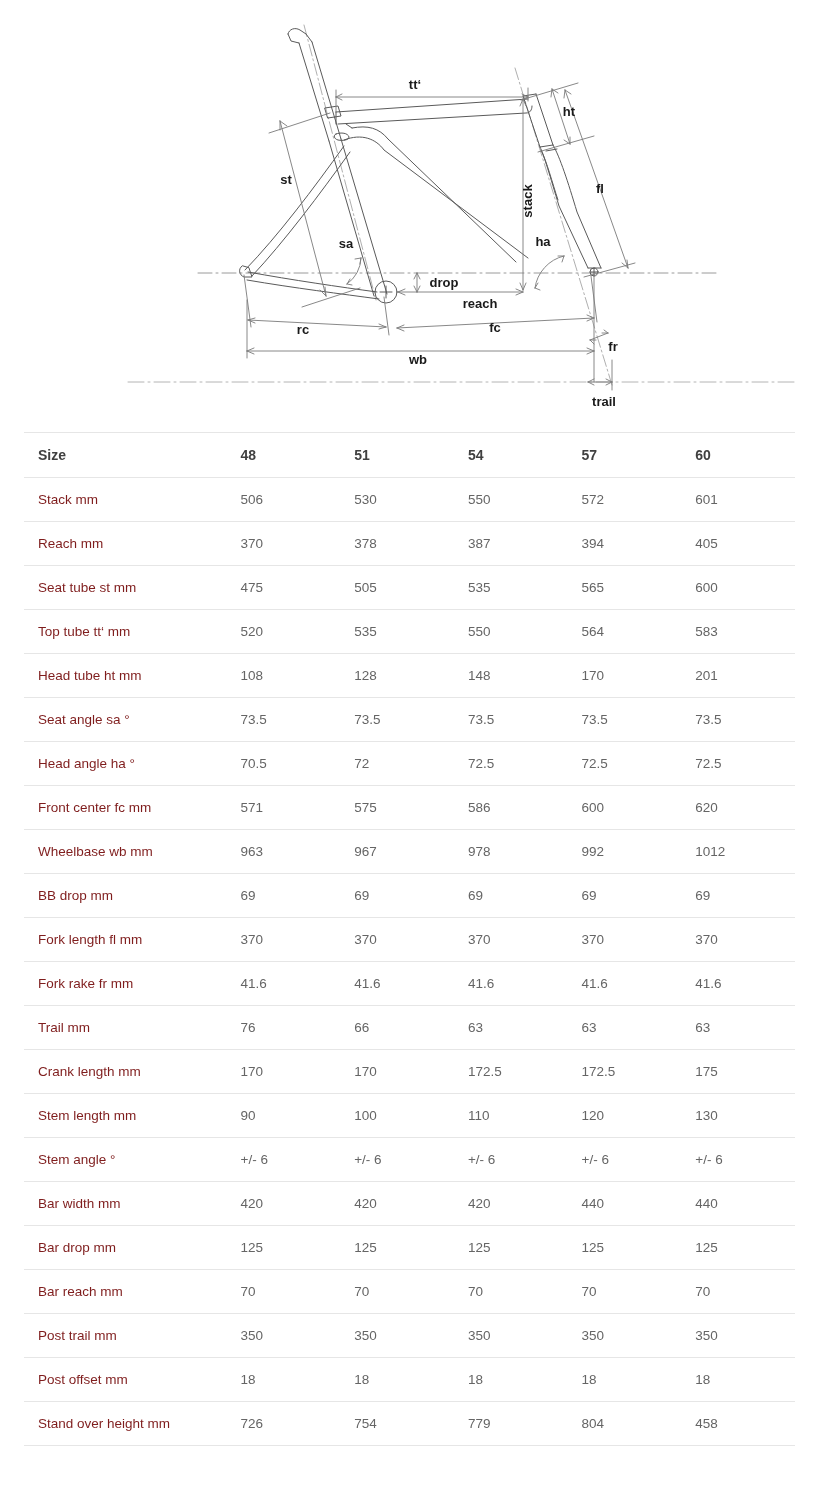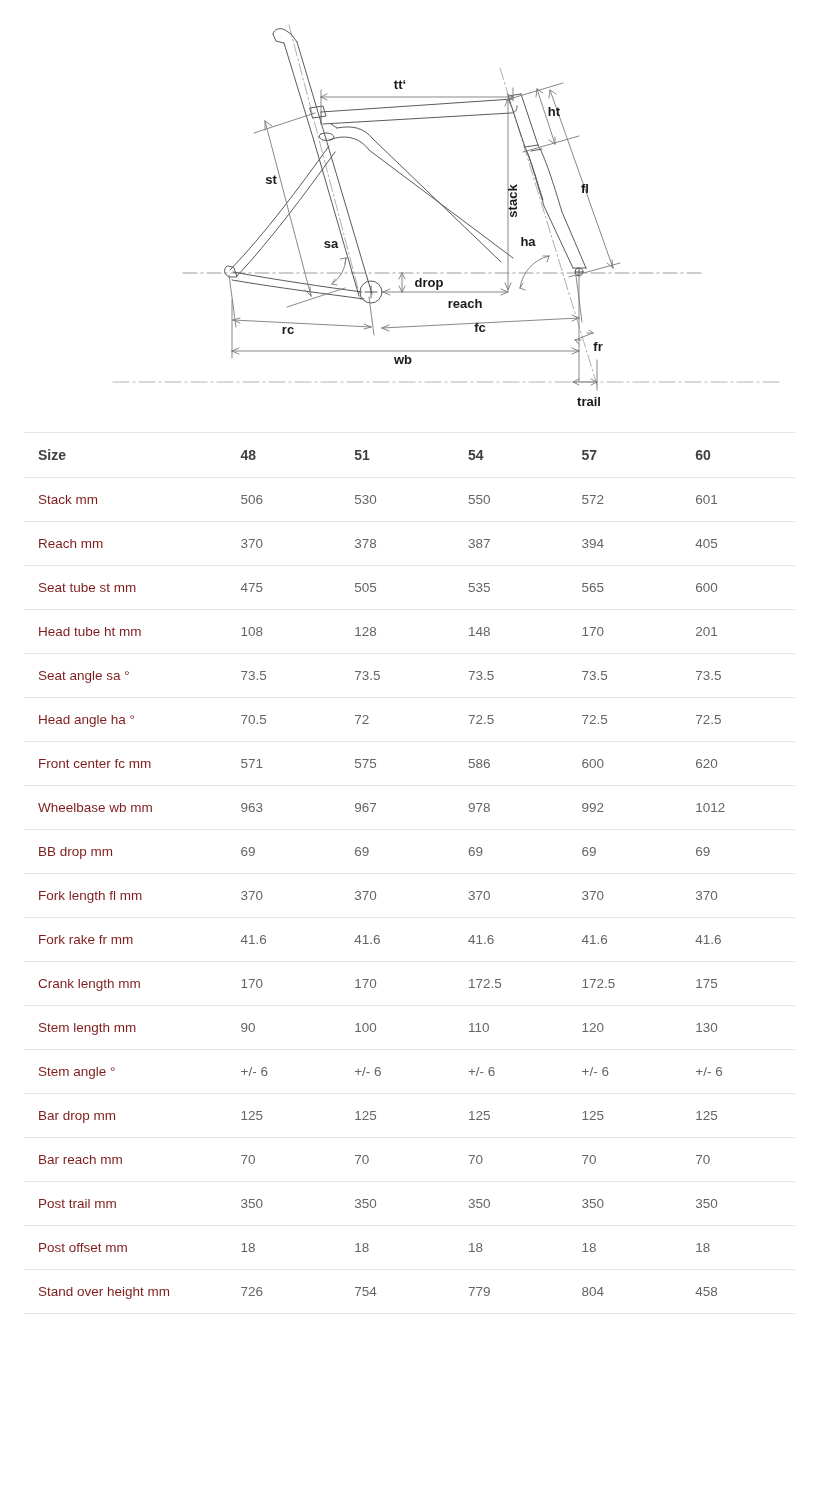--- a/index.html
+++ b/index.html
@@ -20,7 +20,7 @@
   
   #diagram-wrap {
     position: absolute;
-    left: 1px; top: 0;
+    left: 16px; top: 0;
     width: 709px; height: 430px; text-decoration: underline;
   }
   #diagram-wrap svg { display: block; }

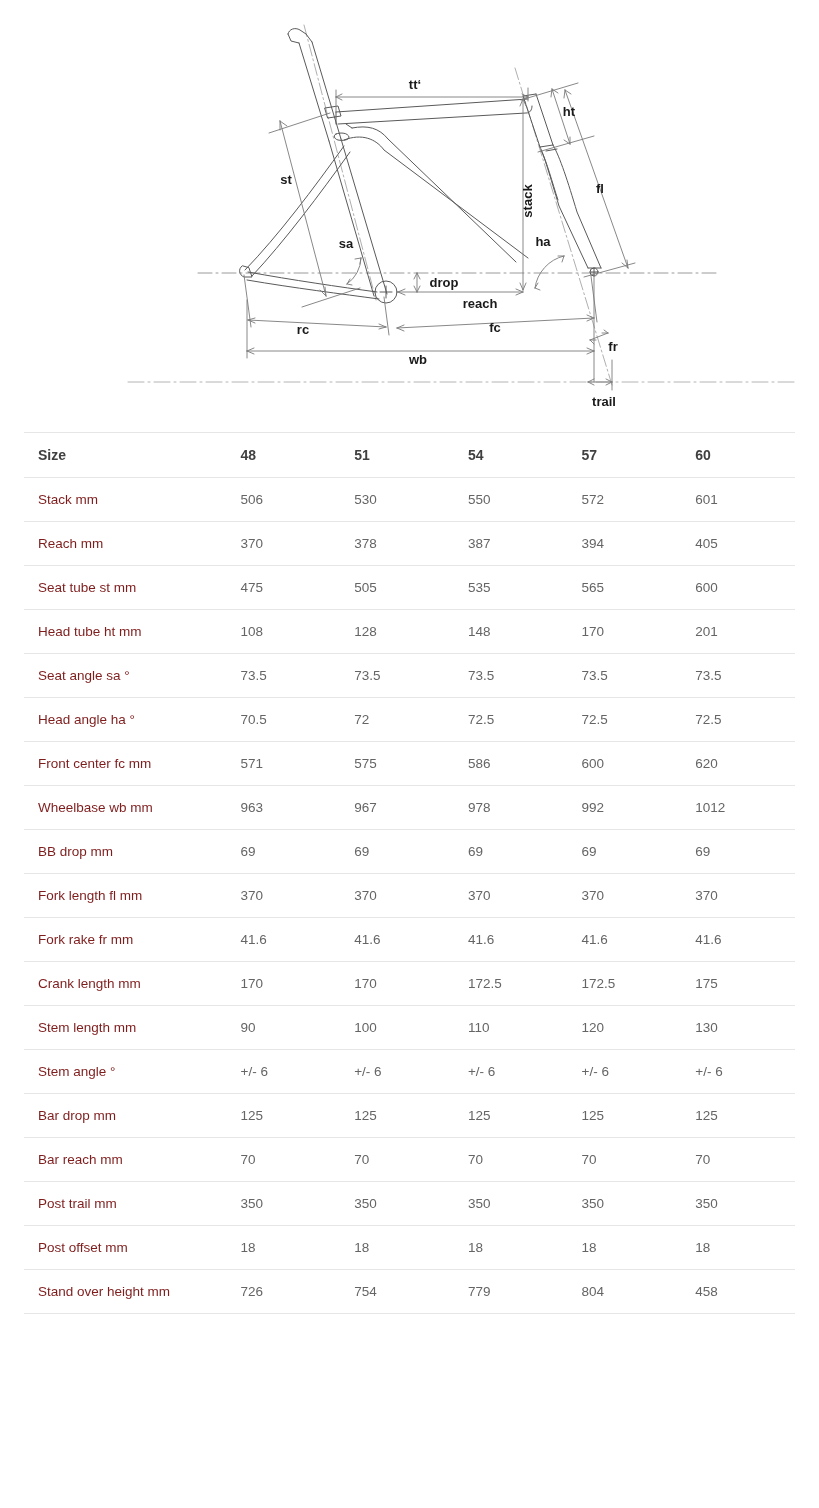--- a/index.html
+++ b/index.html
@@ -310,6 +310,14 @@
           <td>600</td>
         </tr>
         <tr>
+          <th>Top tube tt‘ mm</th>
+          <td>520</td>
+          <td>535</td>
+          <td>550</td>
+          <td>564</td>
+          <td>583</td>
+        </tr>
+        <tr>
           <th>Head tube ht mm</th>
           <td>108</td>
           <td>128</td>

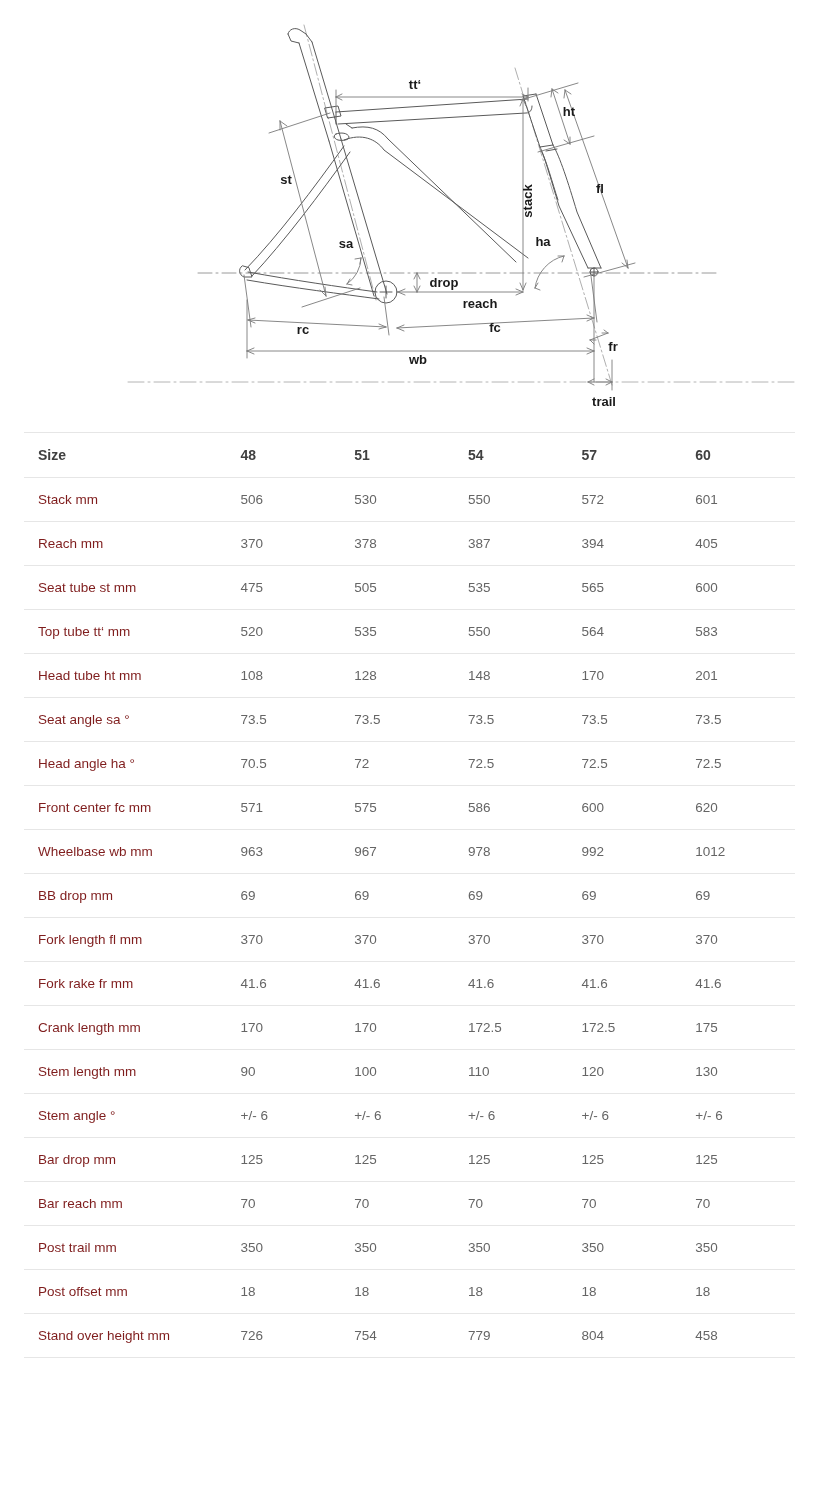--- a/index.html
+++ b/index.html
@@ -382,6 +382,14 @@
           <td>41.6</td>
         </tr>
         <tr>
+          <th>Trail mm</th>
+          <td>76</td>
+          <td>66</td>
+          <td>63</td>
+          <td>63</td>
+          <td>63</td>
+        </tr>
+        <tr>
           <th>Crank length mm</th>
           <td>170</td>
           <td>170</td>

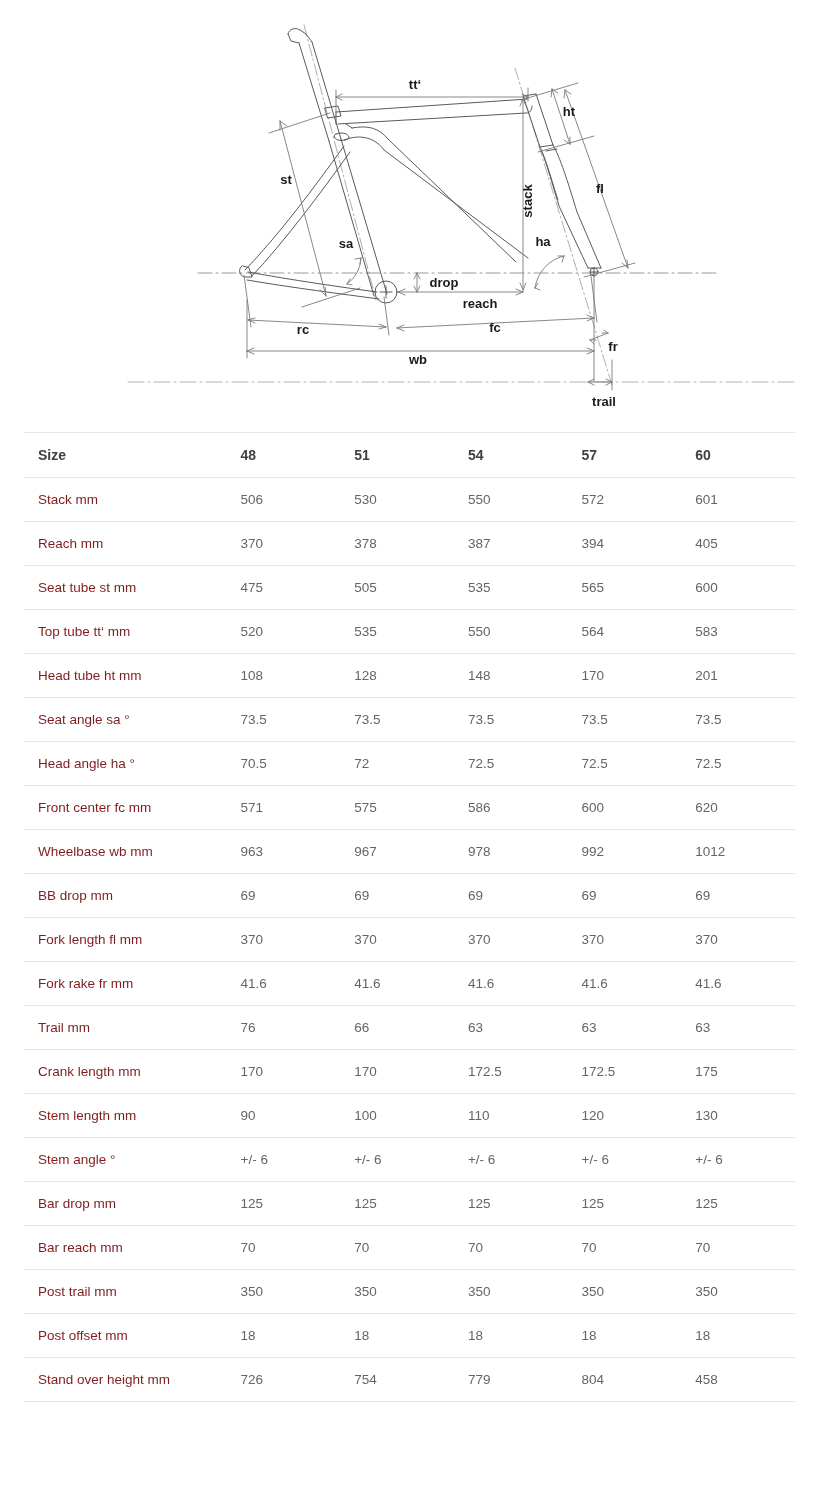--- a/index.html
+++ b/index.html
@@ -414,6 +414,14 @@
           <td>+/- 6</td>
         </tr>
         <tr>
+          <th>Bar width mm</th>
+          <td>420</td>
+          <td>420</td>
+          <td>420</td>
+          <td>440</td>
+          <td>440</td>
+        </tr>
+        <tr>
           <th>Bar drop mm</th>
           <td>125</td>
           <td>125</td>

